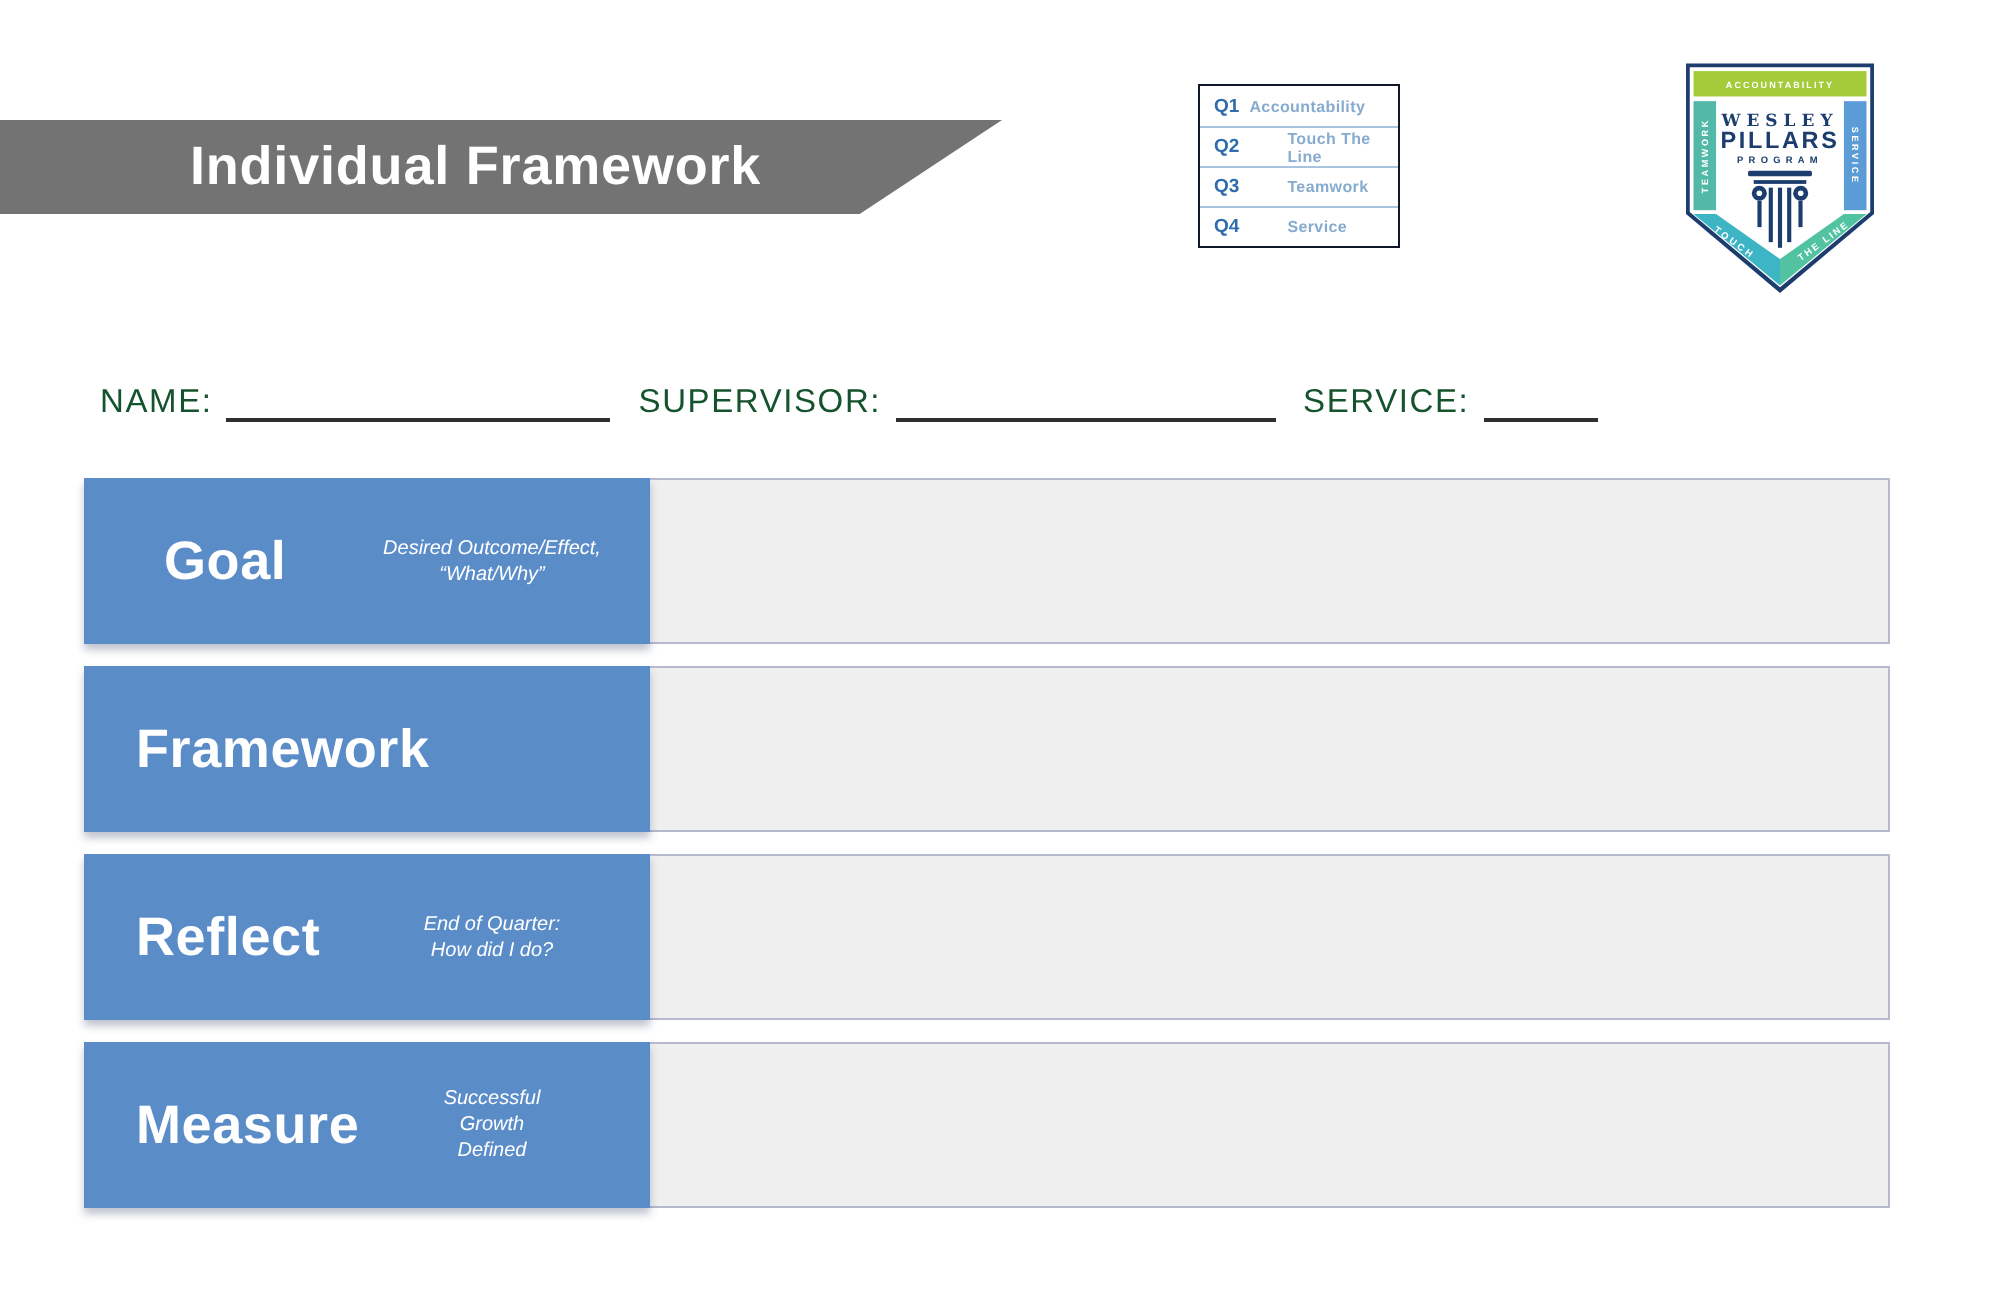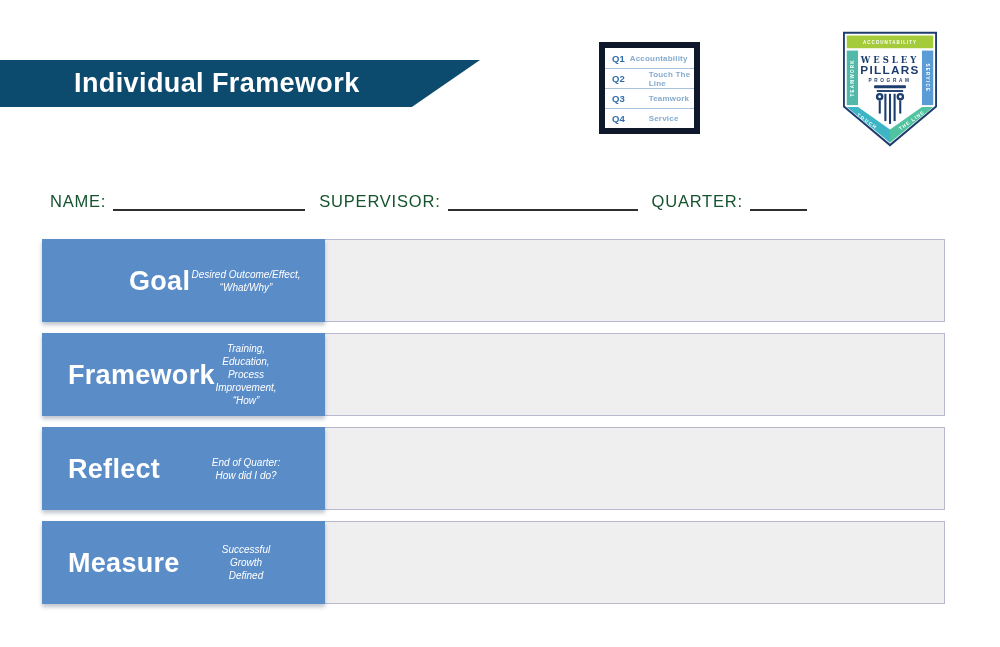--- a/index.html
+++ b/index.html
@@ -13,7 +13,7 @@
                 line-height:47px;padding-left:74px;}
 
   
-  .legend{position:absolute;left:599px;top:42px;width:101px;border:6px solid #0f172a;
+  .legend{position:absolute;left:599px;top:42px;width:101px;border:1px solid #0f172a;
           background:#fff;box-sizing:border-box;}
   .legend-row{display:flex;align-items:center;height:20px;padding-left:7px;gap:5px;
               box-sizing:border-box;}

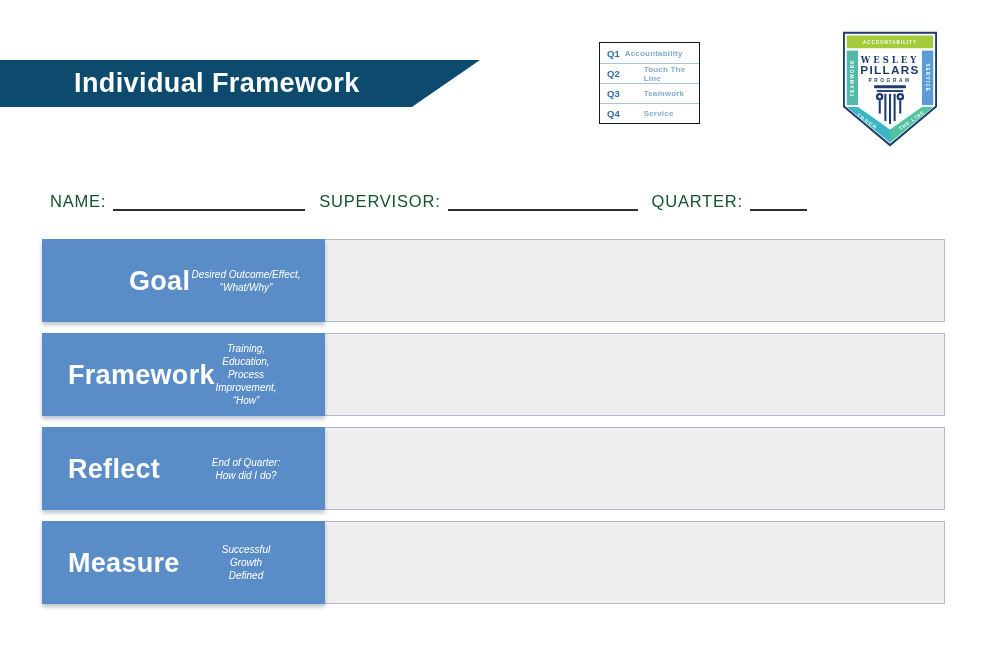--- a/index.html
+++ b/index.html
@@ -7,8 +7,8 @@
         font-family:"Liberation Sans",sans-serif;}
 
   
-  .banner{position:absolute;left:0;top:60px;width:480px;height:47px;background:#0c4a6e;
-          clip-path:polygon(0 0,100% 0,85.8% 100%,0 100%);}
+  .banner{position:absolute;left:0;top:60px;width:480px;height:47px;background:#737373;
+          clip-path:polygon(0 0,100% 0,85.8% 100%,0 100%);padding-left:21px;}
   .banner-title{color:#fff;font-size:27px;font-weight:700;letter-spacing:.4px;
                 line-height:47px;padding-left:74px;}
 

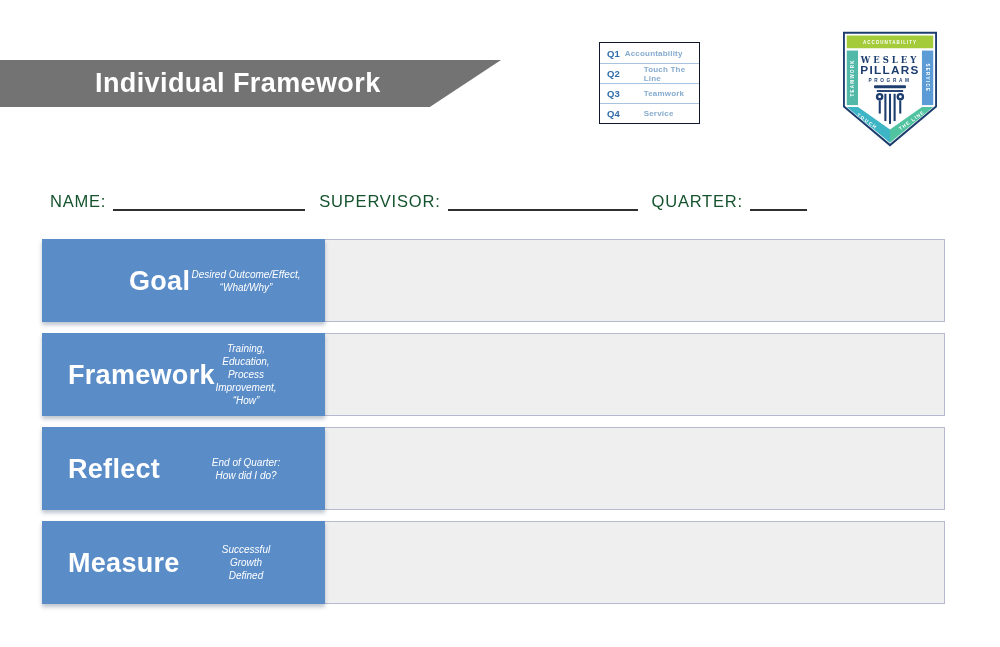--- a/index.html
+++ b/index.html
@@ -117,7 +117,7 @@
     <span class="field-line line-name"></span>
     <span class="field-label">SUPERVISOR:</span>
     <span class="field-line line-supervisor"></span>
-    <span class="field-label">QUARTER:</span>
+    <span class="field-label">SERVICE:</span>
     <span class="field-line line-quarter"></span>
   </div>
 

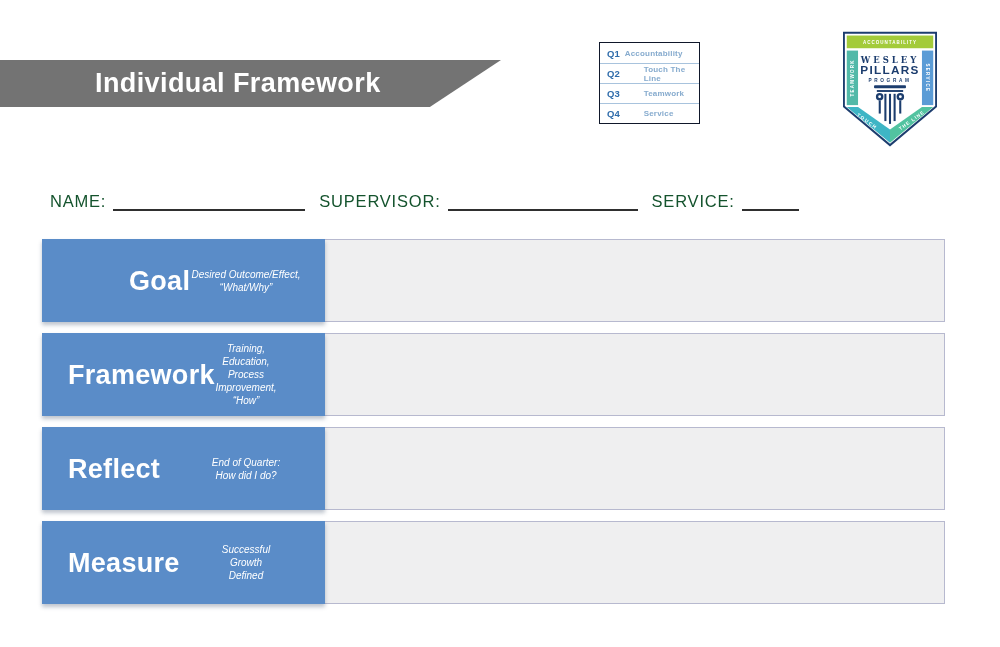--- a/index.html
+++ b/index.html
@@ -42,7 +42,7 @@
               box-shadow:0 3px 4px rgba(40,60,90,.3);}
   .rlabel{position:absolute;left:26px;top:50%;transform:translateY(-50%);
           color:#fff;font-size:27px;font-weight:600;letter-spacing:.3px;}
-  .rlabel.pad-lg{left:40px;margin-left:47px;}
+  .rlabel.pad-lg{left:40px;}
   .hint{position:absolute;right:4px;width:150px;top:50%;transform:translateY(-50%);
         text-align:center;color:#fff;font-style:italic;font-size:10px;line-height:1.32;
         white-space:pre-line;}

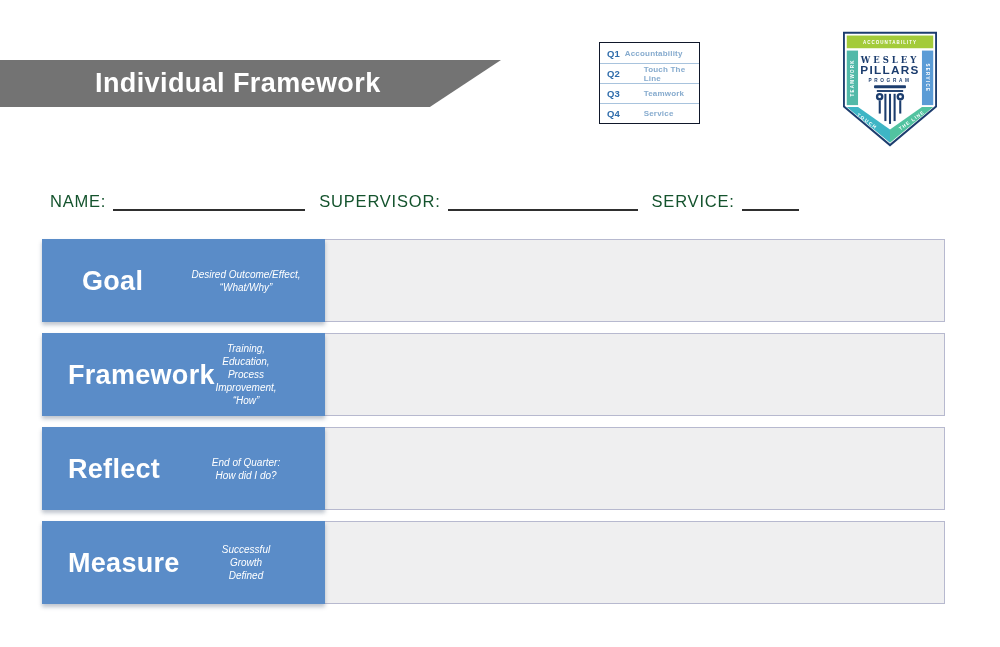--- a/index.html
+++ b/index.html
@@ -136,11 +136,6 @@
       <div class="answer"></div>
       <div class="rlabel-box">
         <span class="rlabel">Framework</span>
-        <span class="hint">Training,
-Education,
-Process
-Improvement,
-“How”</span>
       </div>
     </div>
 

